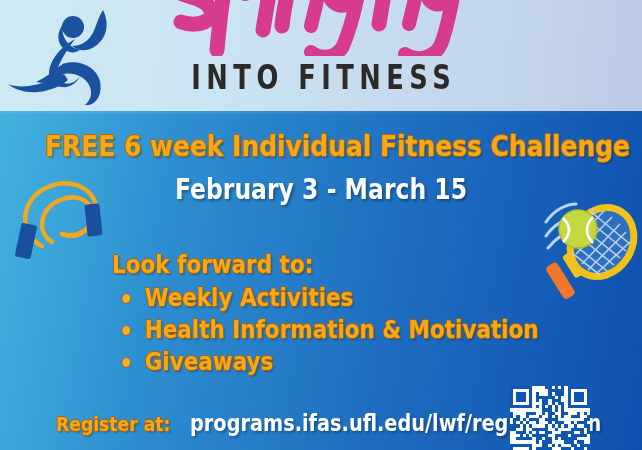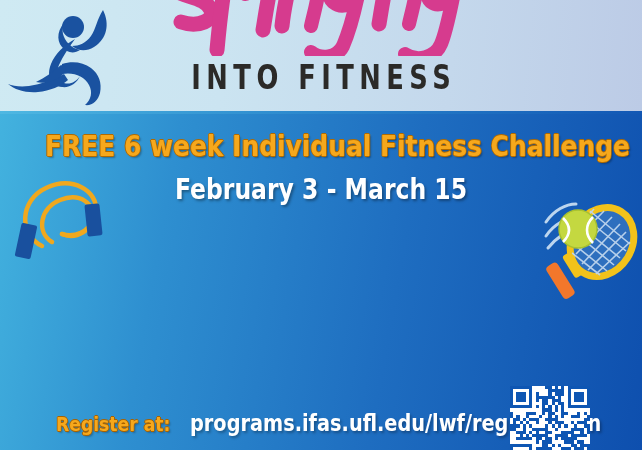--- a/index.html
+++ b/index.html
@@ -278,6 +278,23 @@
     </svg>
   </div>
 
+  <div class="lf-block">
+    <div class="lf-title">Look forward to:</div>
+    <ul class="lf-list">
+      <li class="lf-item">
+        <span class="bullet"></span>
+        <span>Weekly Activities</span>
+      </li>
+      <li class="lf-item">
+        <span class="bullet"></span>
+        <span>Health Information &amp; Motivation</span>
+      </li>
+      <li class="lf-item">
+        <span class="bullet"></span>
+        <span>Giveaways</span>
+      </li>
+    </ul>
+  </div>
 
   <div class="racket">
     <svg viewBox="0 0 104 110" width="104" height="110" aria-hidden="true">

